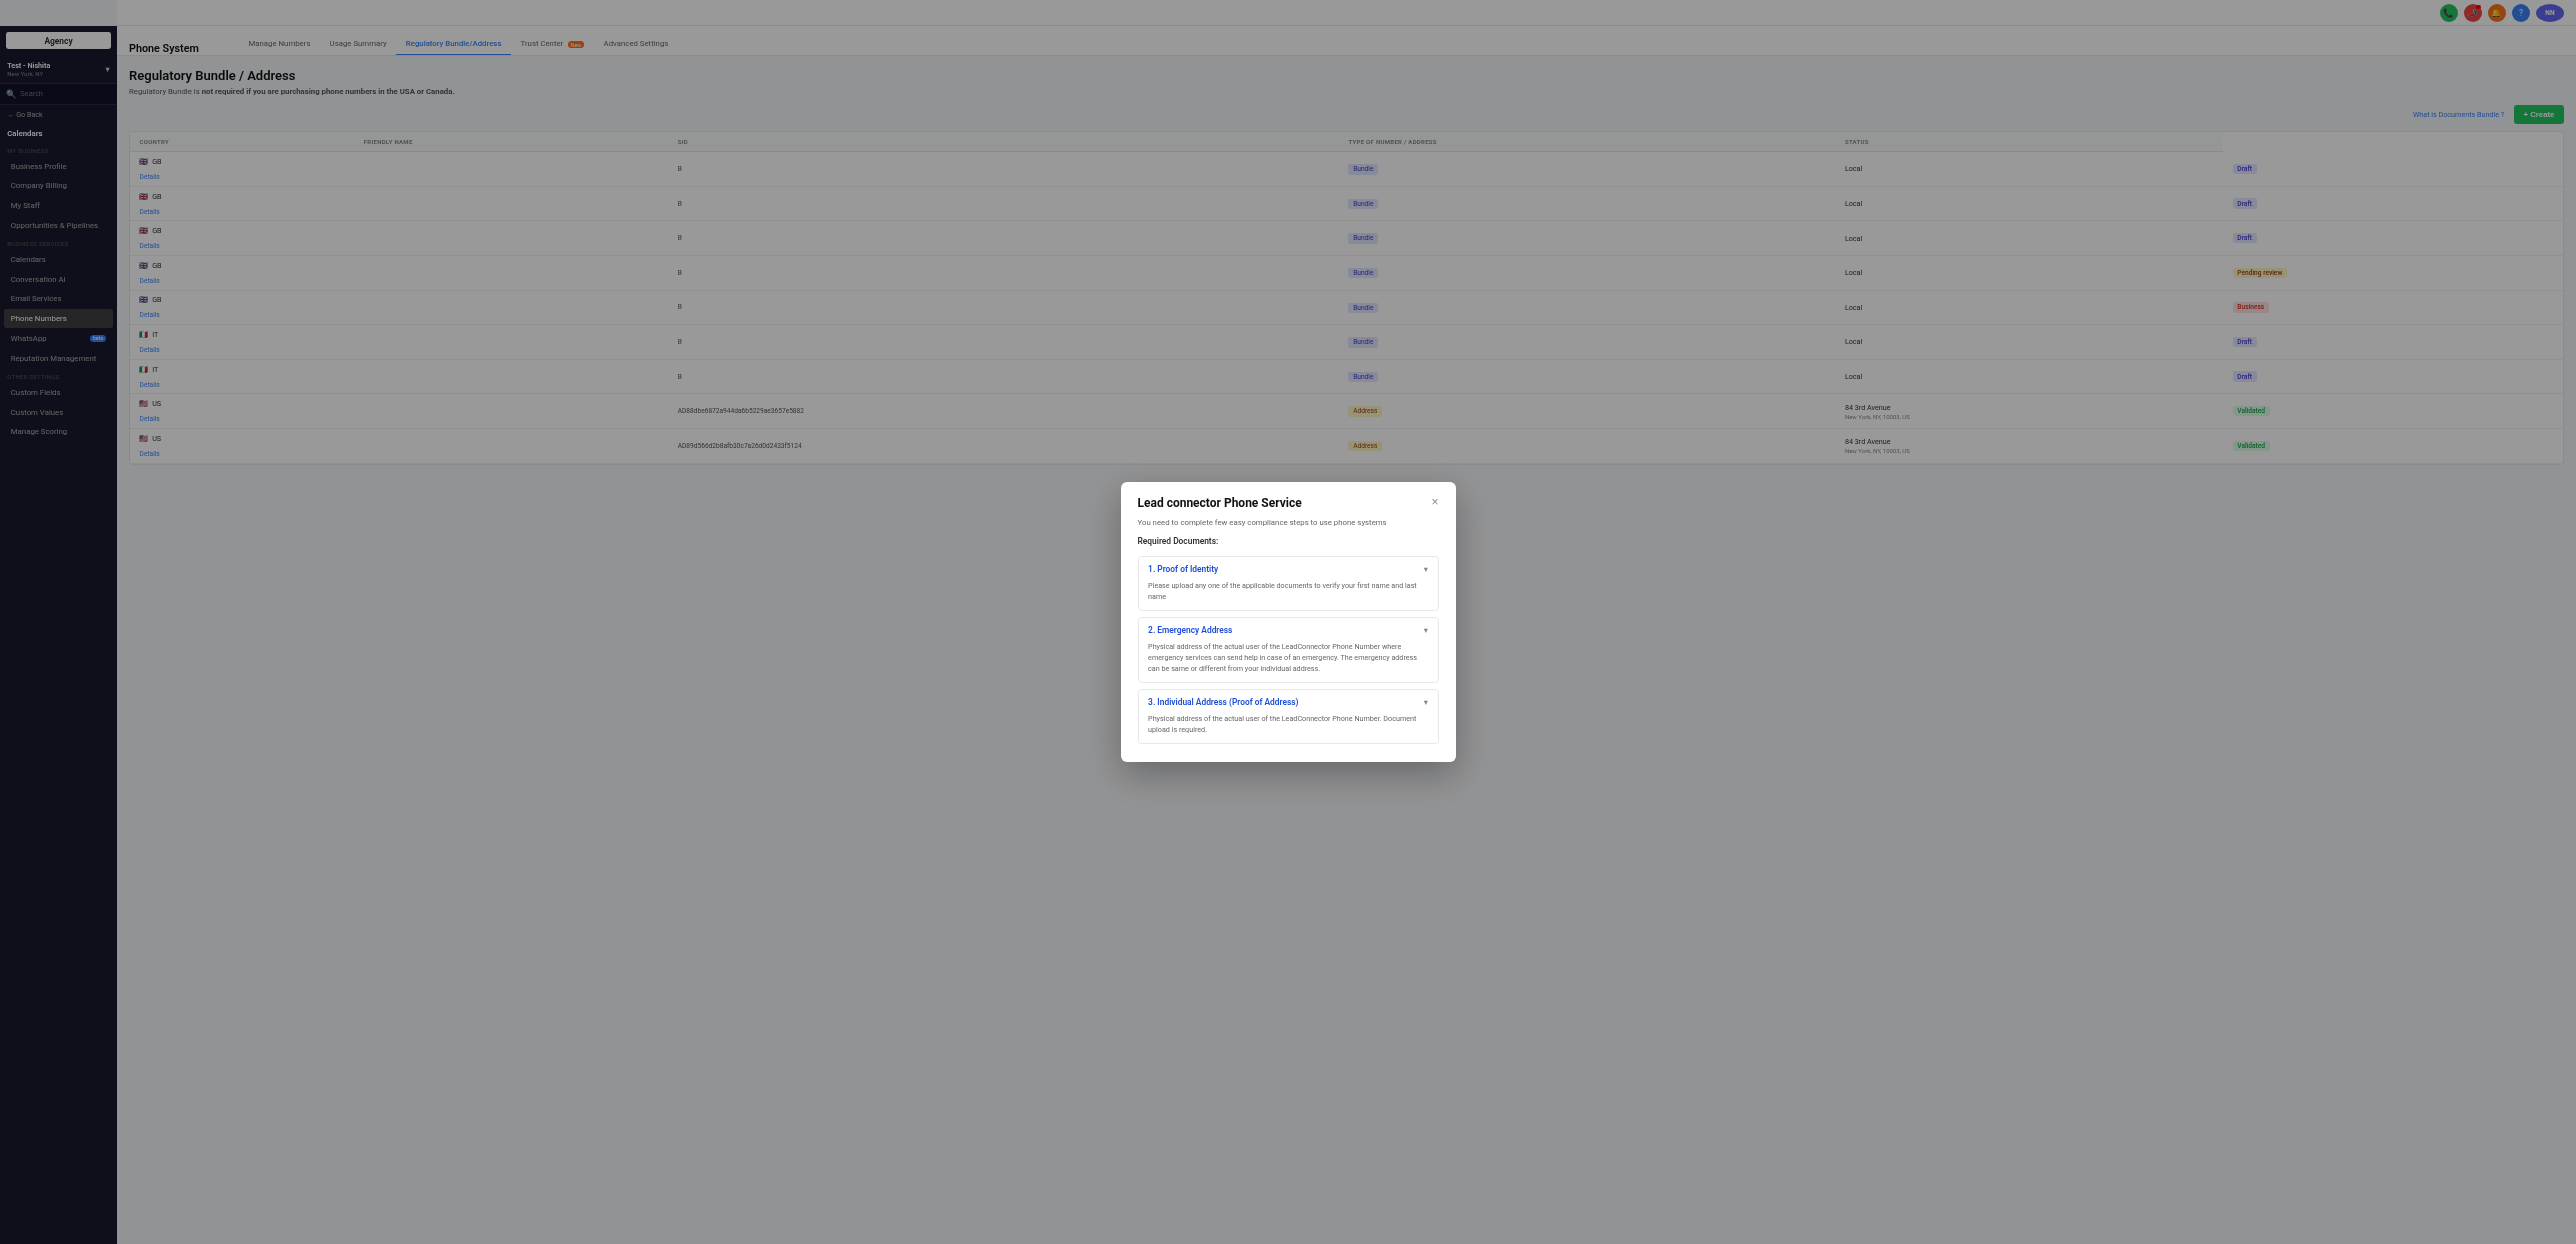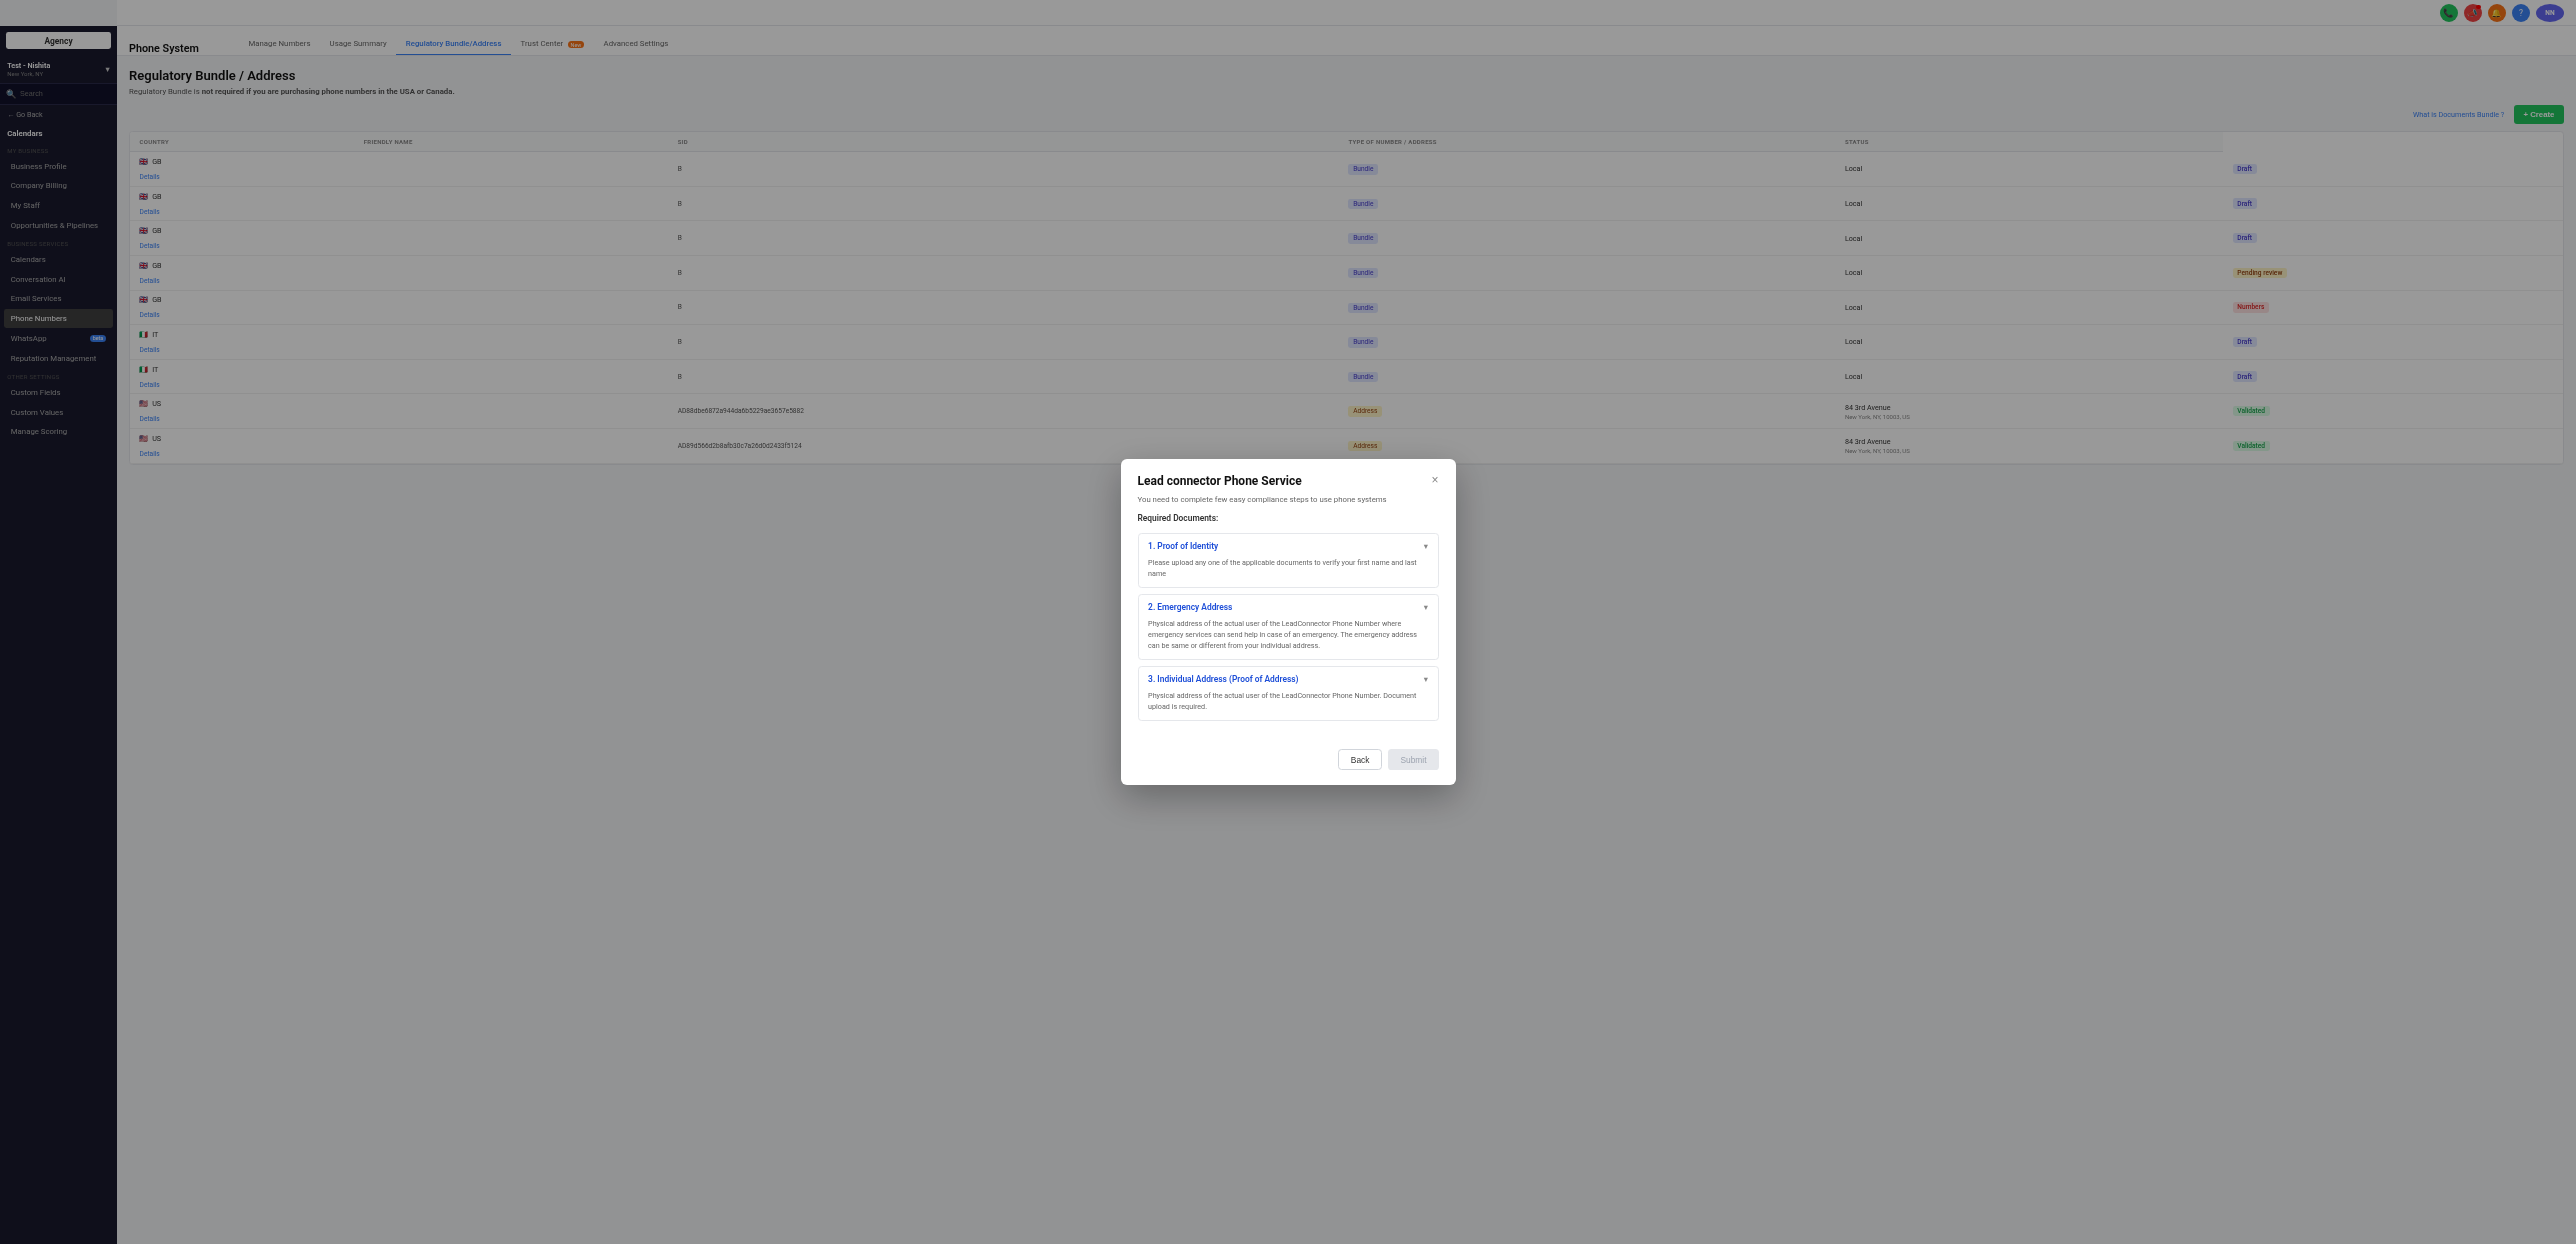--- a/index.html
+++ b/index.html
@@ -304,7 +304,7 @@
     </td>
     <td>Local</td>
     <td>
-      <span class="status-badge status-rejected">Numbers</span>
+      <span class="status-badge status-rejected">Business</span>
     </td>
   </tr>
             <tr>

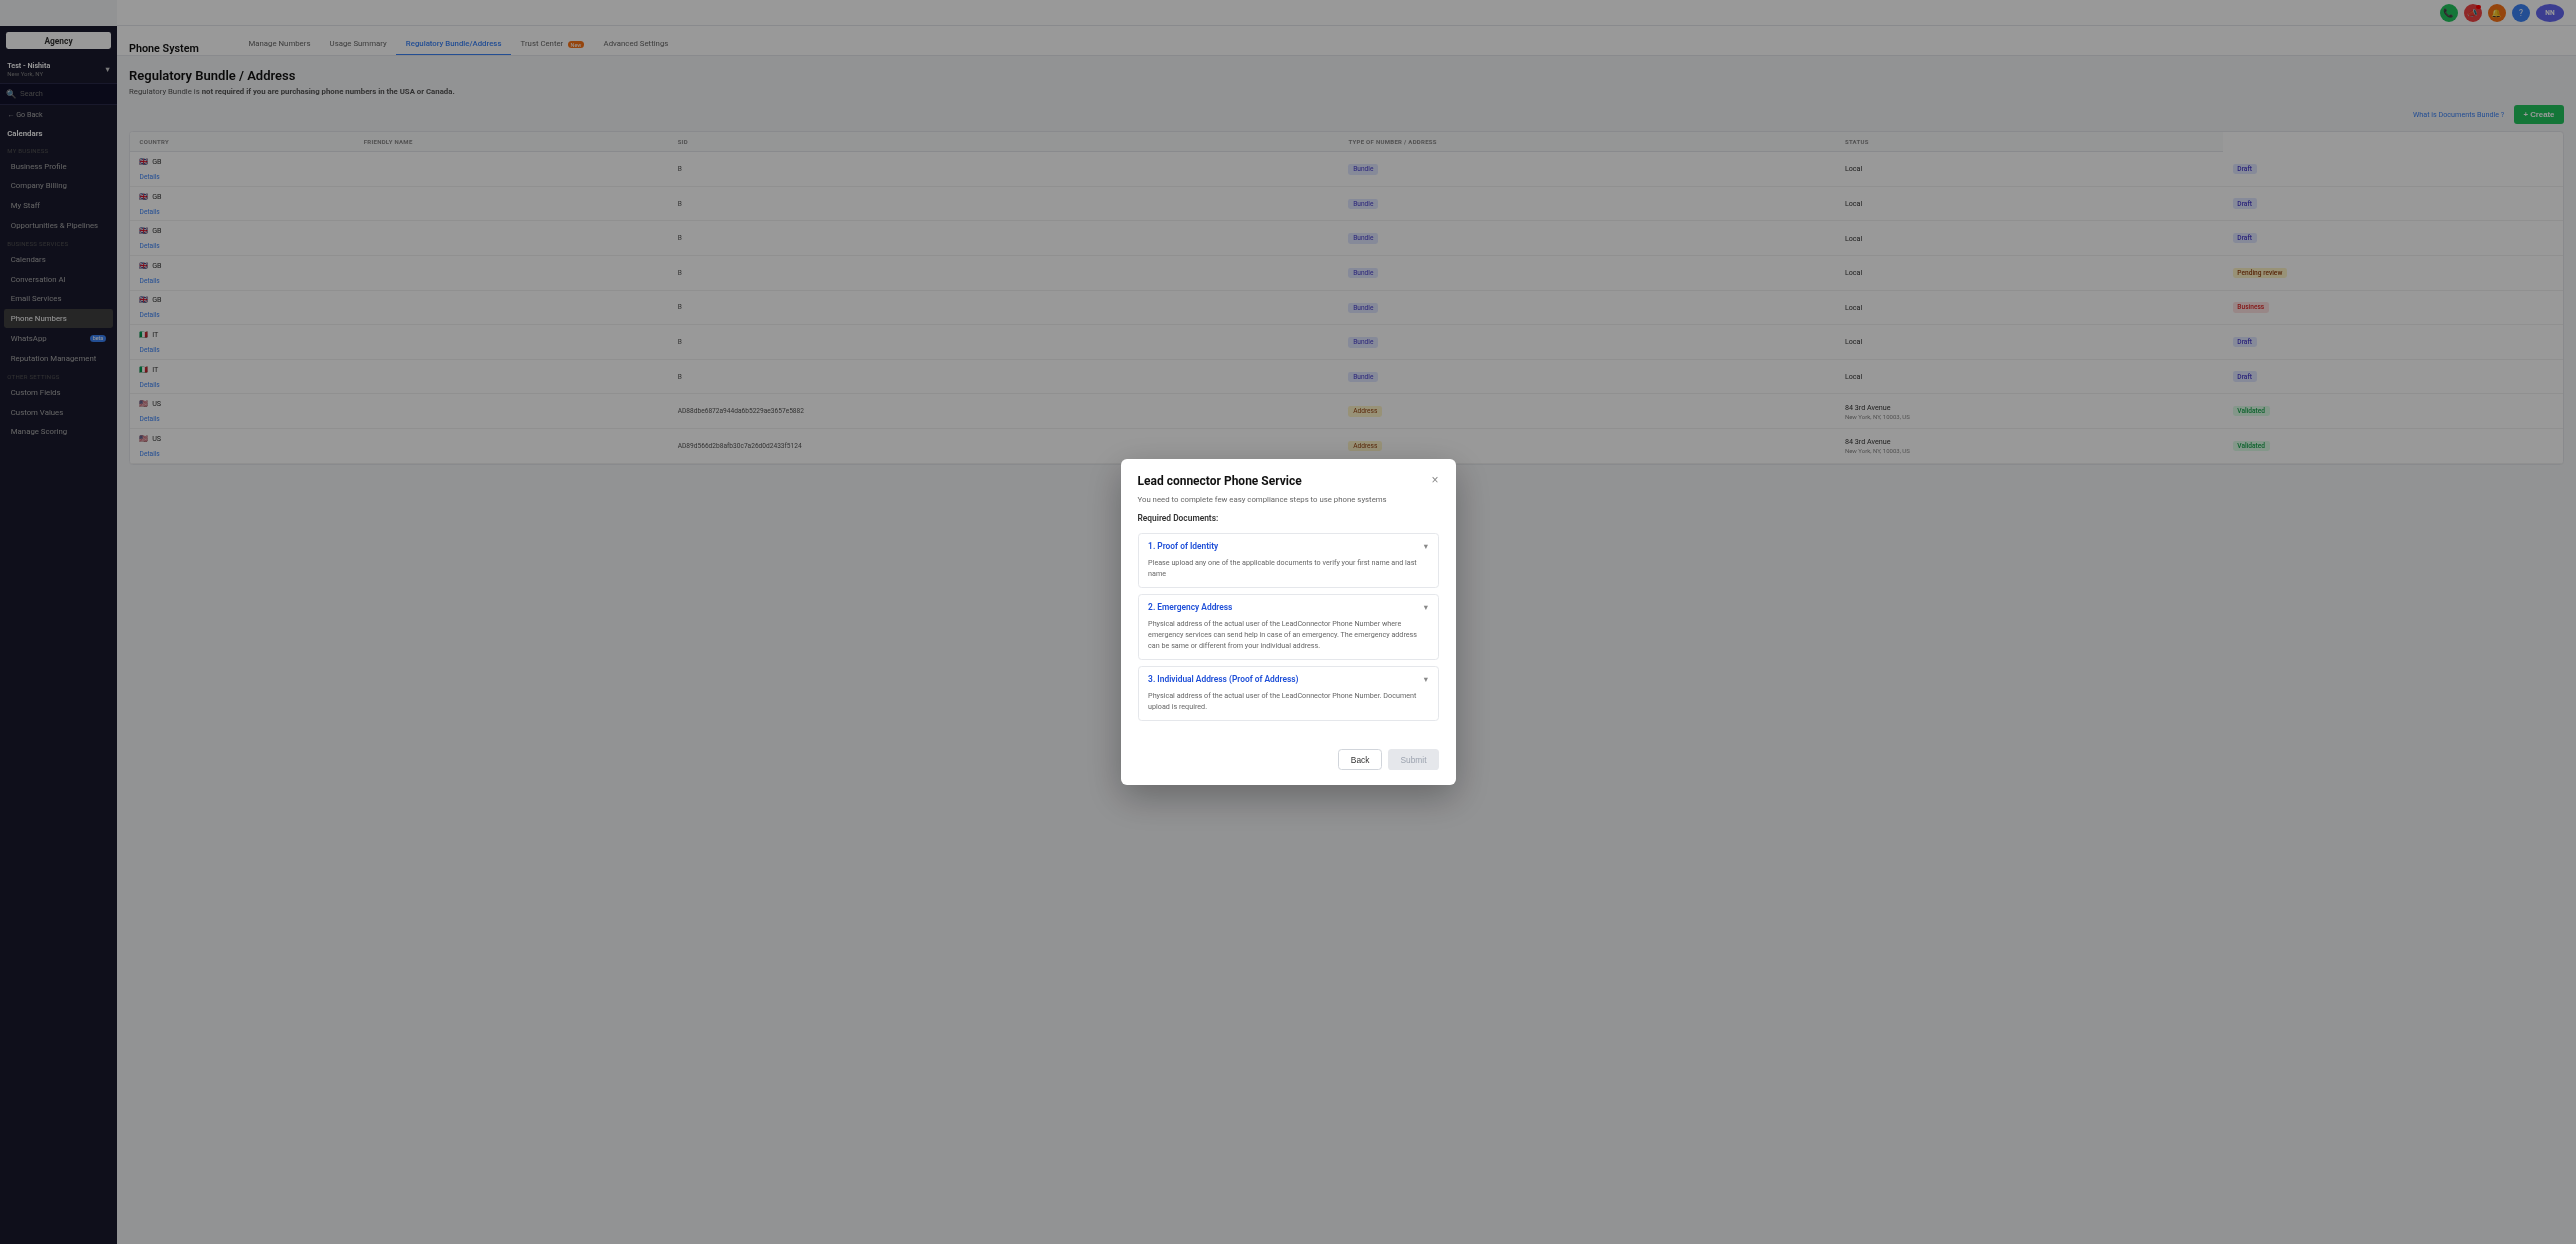--- a/index.html
+++ b/index.html
@@ -424,10 +424,6 @@
   </div>
         </div>
     </div>
-    <div class="modal-footer">
-      <button class="btn-back">Back</button>
-      <button class="btn-submit">Submit</button>
-    </div>
   </div>
 </div>
 

